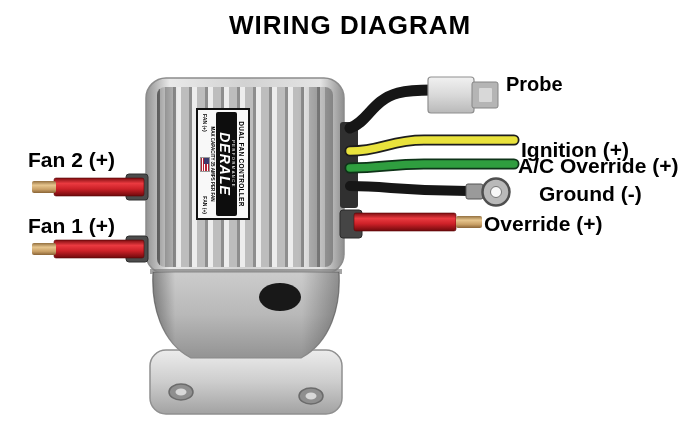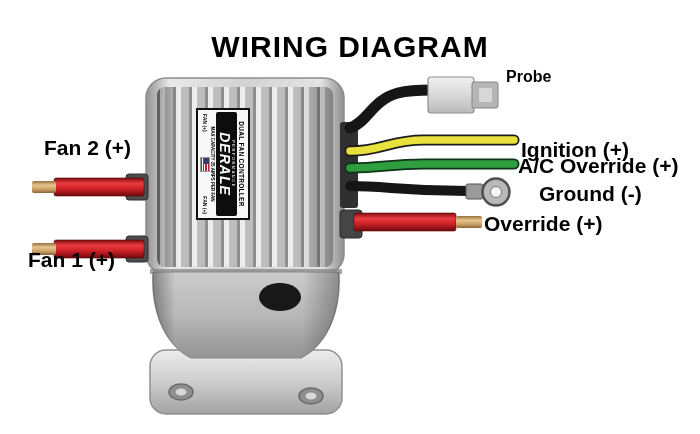--- a/index.html
+++ b/index.html
@@ -7,7 +7,7 @@
   .stage { position:relative; width:700px; height:434px; background:#ffffff; overflow:hidden; }
 
   .title { position:absolute; top:10px; left:0; width:100%; text-align:center;
-           font-size:30px; font-weight:bold; letter-spacing:1px; color:#000; z-index:2;margin-top:20px; }
+           font-size:26px; font-weight:bold; letter-spacing:1px; color:#000; z-index:2; }
 
   .gfx { position:absolute; left:0; top:0; z-index:1; }
 

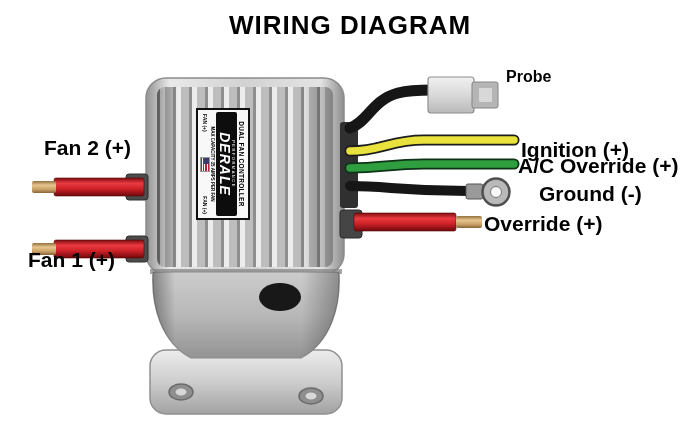--- a/index.html
+++ b/index.html
@@ -15,7 +15,7 @@
                 white-space:nowrap; z-index:2; }
   .lbl-fan2     { left:28px;  top:136px;margin-left:16px; }
   .lbl-fan1     { left:28px;  top:214px;margin-top:34px; }
-  .lbl-probe    { left:506px; top:64px;  font-size:16px; line-height:25px; }
+  .lbl-probe    { left:506px; top:72px;  font-size:20px; line-height:25px; }
   .lbl-ignition { left:521px; top:138px; }
   .lbl-ac       { left:518px; top:154px; }
   .lbl-ground   { left:539px; top:182px; }

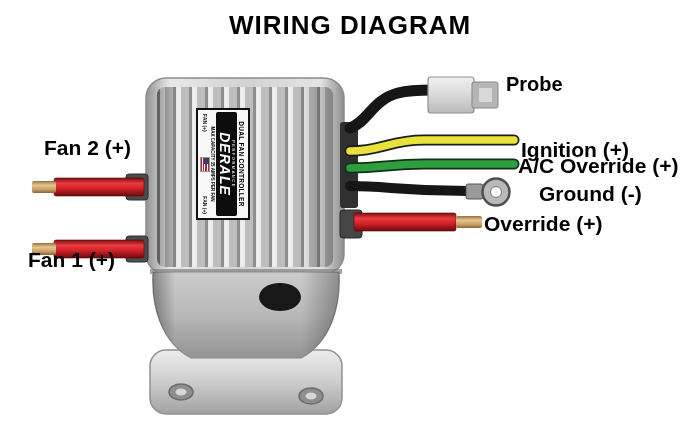--- a/index.html
+++ b/index.html
@@ -13,7 +13,7 @@
 
   .wire-label { position:absolute; font-size:21px; font-weight:bold; color:#000;
                 white-space:nowrap; z-index:2; }
-  .lbl-fan2     { left:28px;  top:136px;margin-left:16px; }
+  .lbl-fan2     { left:28px;  top:148px; }
   .lbl-fan1     { left:28px;  top:214px;margin-top:34px; }
   .lbl-probe    { left:506px; top:72px;  font-size:20px; line-height:25px; }
   .lbl-ignition { left:521px; top:138px; }

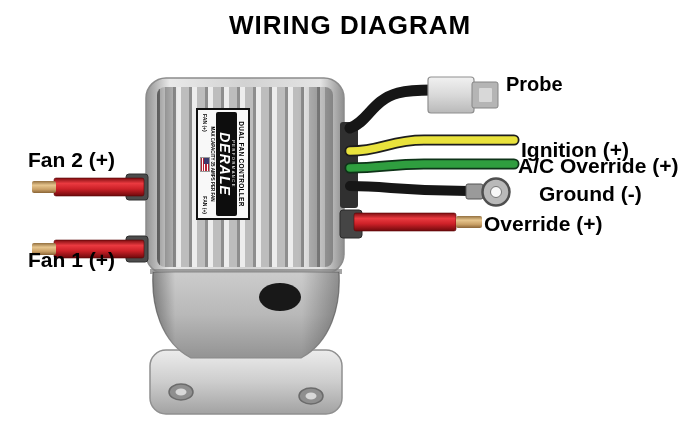--- a/index.html
+++ b/index.html
@@ -14,7 +14,7 @@
   .wire-label { position:absolute; font-size:21px; font-weight:bold; color:#000;
                 white-space:nowrap; z-index:2; }
   .lbl-fan2     { left:28px;  top:148px; }
-  .lbl-fan1     { left:28px;  top:214px;margin-top:34px; }
+  .lbl-fan1     { left:28px;  top:214px; }
   .lbl-probe    { left:506px; top:72px;  font-size:20px; line-height:25px; }
   .lbl-ignition { left:521px; top:138px; }
   .lbl-ac       { left:518px; top:154px; }

